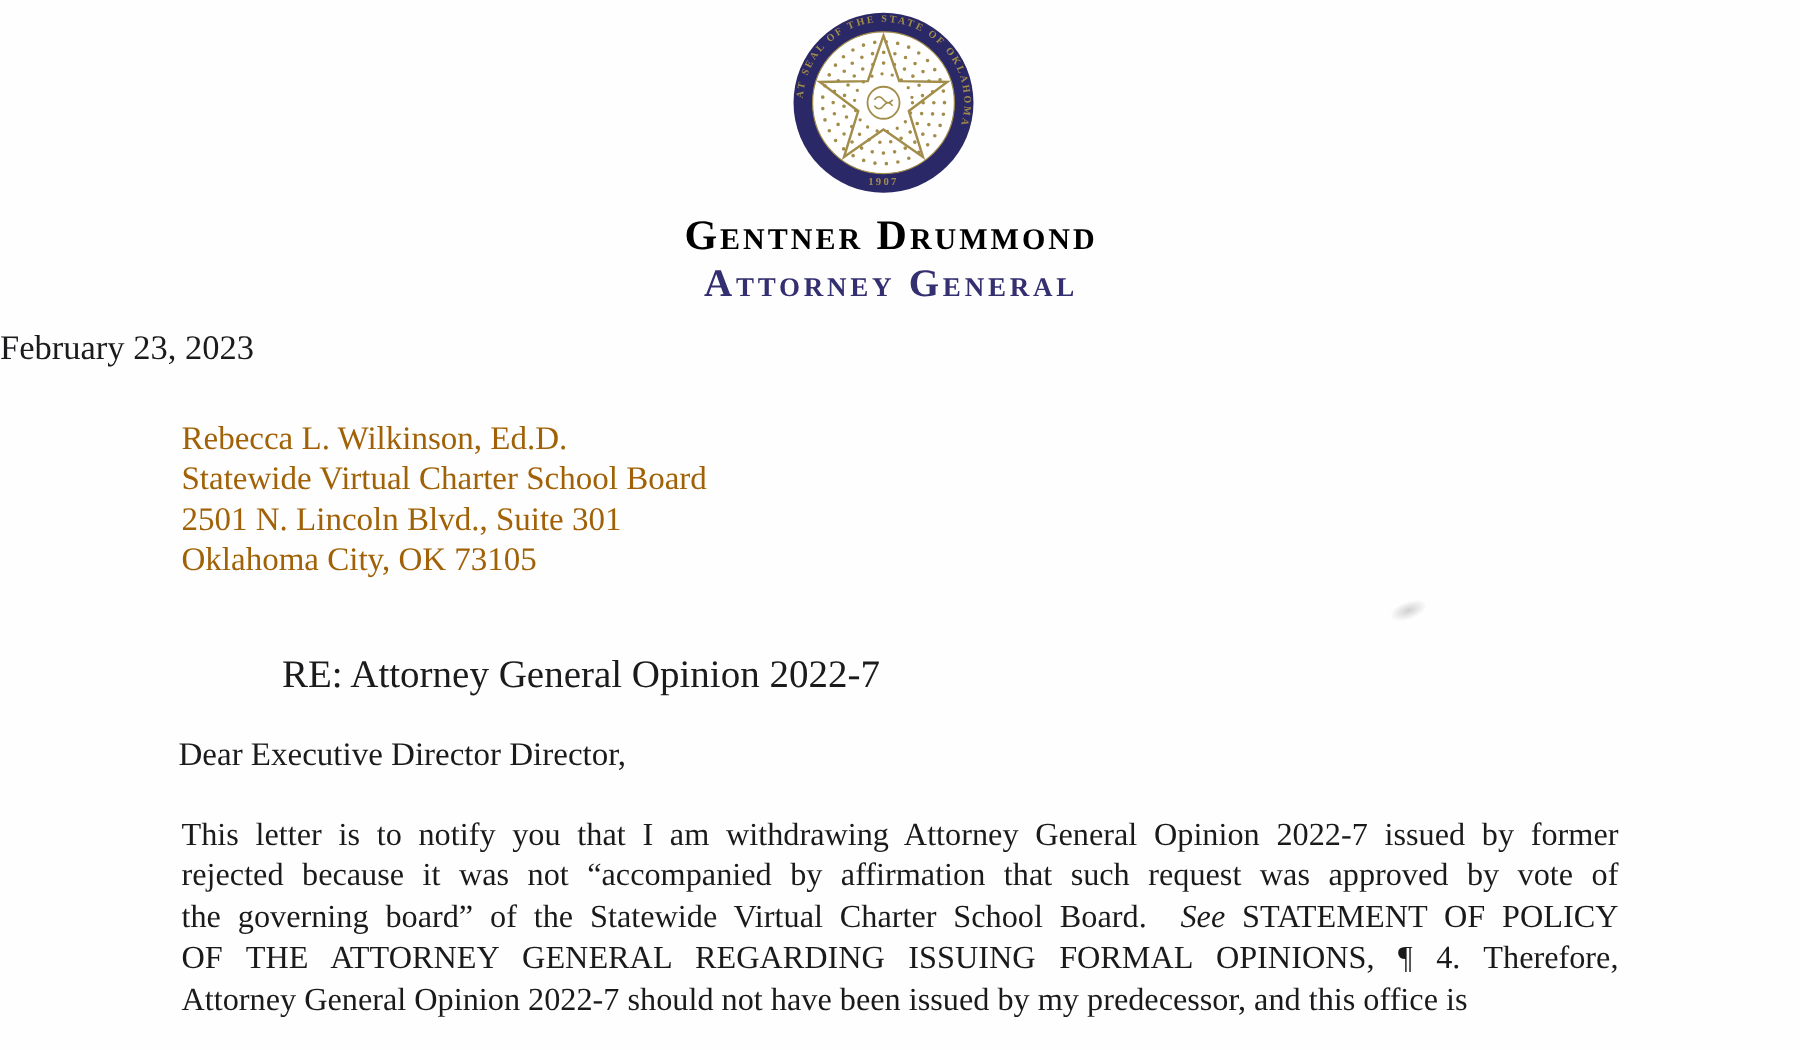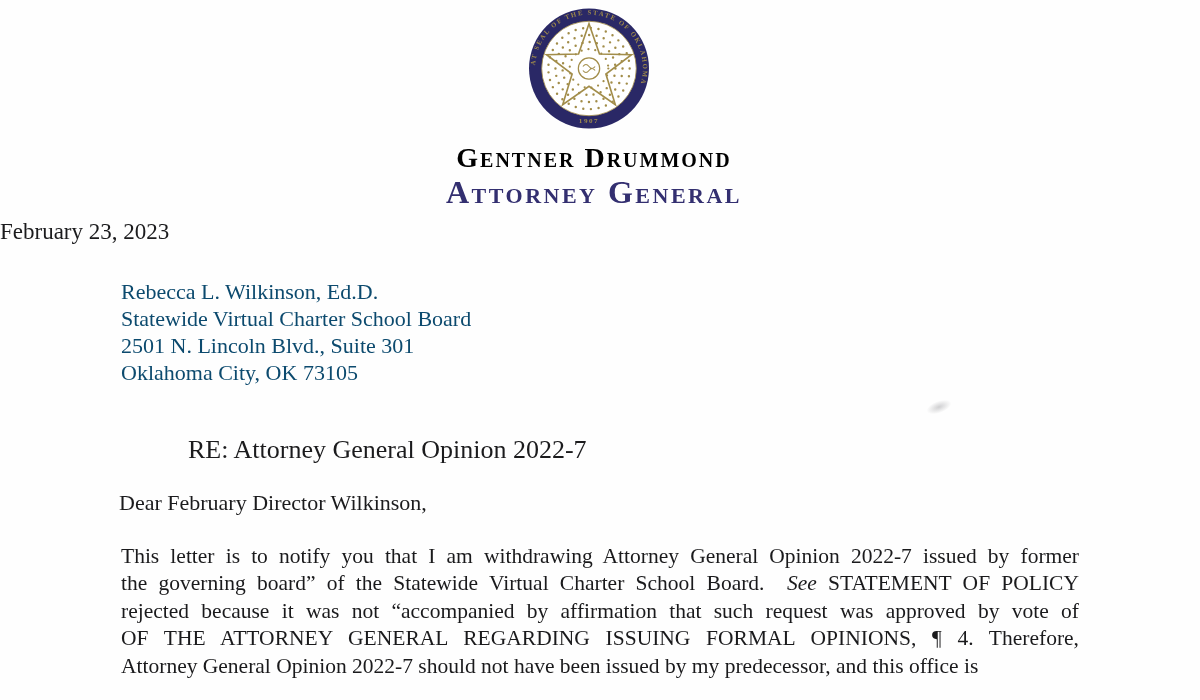--- a/index.html
+++ b/index.html
@@ -53,7 +53,7 @@
     text-align: center;
     font-variant: small-caps;
     font-weight: bold;
-    font-size: 32px;
+    font-size: 26px;
     letter-spacing: 2.5px;
     color: #332f70;
   }

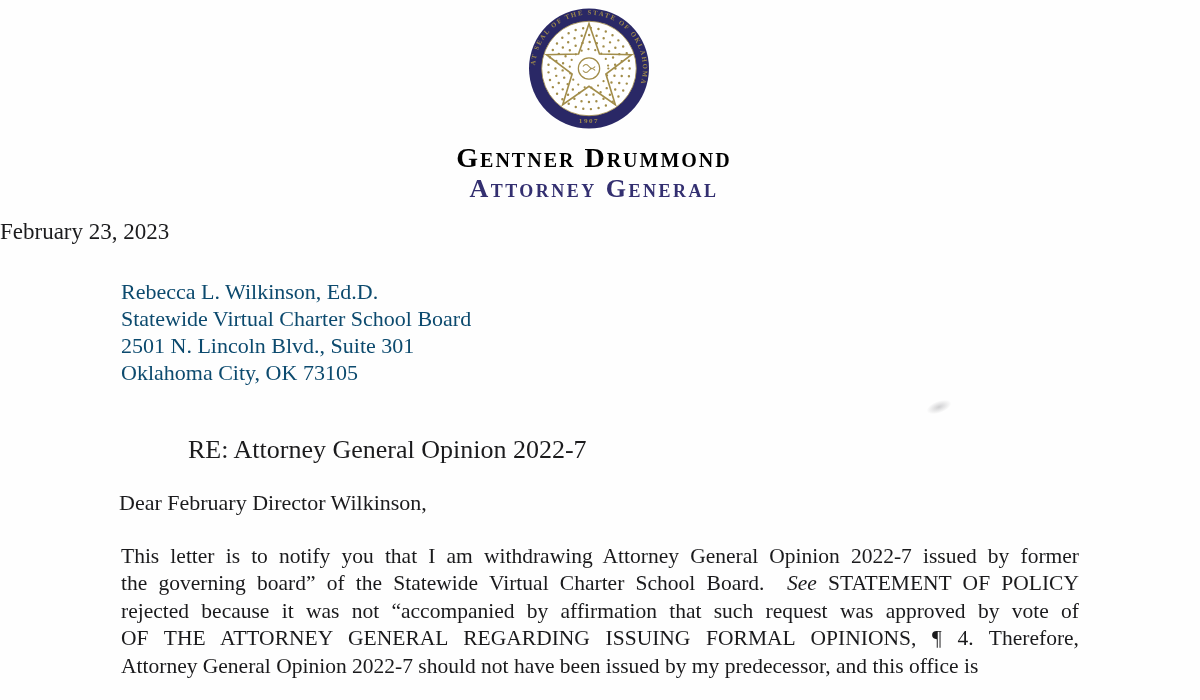--- a/index.html
+++ b/index.html
@@ -71,7 +71,7 @@
     top: 278px;
     font-size: 22px;
     line-height: 27px;
-    color: #0c4a6e;
+    color: #a16207;
   }
   .subject {
     position: absolute;

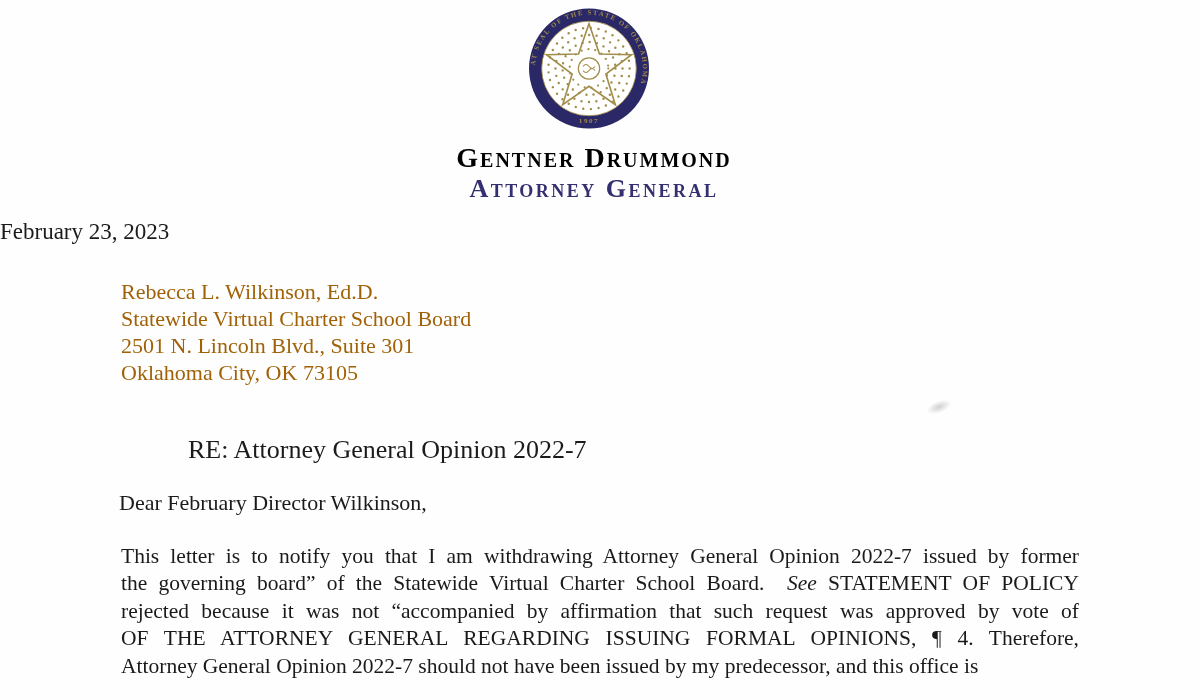--- a/index.html
+++ b/index.html
@@ -161,7 +161,7 @@
 
   <div class="subject">RE: Attorney General Opinion 2022-7</div>
 
-  <div class="salutation">Dear February Director Wilkinson,</div>
+  <div class="salutation">Dear Executive Director Director,</div>
 
   <div class="letter-body">
     <div class="body-line"><span>This letter is to notify you that I am withdrawing Attorney General Opinion 2022-7 issued by former</span></div>

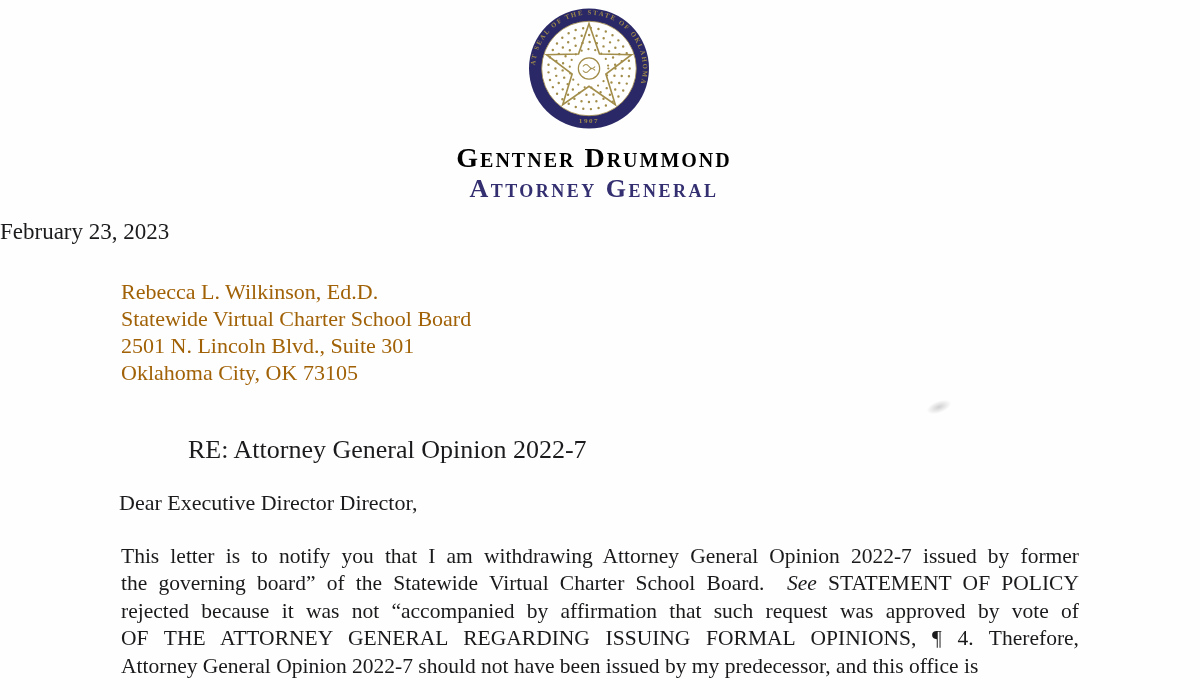--- a/index.html
+++ b/index.html
@@ -165,8 +165,8 @@
 
   <div class="letter-body">
     <div class="body-line"><span>This letter is to notify you that I am withdrawing Attorney General Opinion 2022-7 issued by former</span></div>
+    <div class="body-line"><span>rejected because it was not “accompanied by affirmation that such request was approved by vote of</span></div>
     <div class="body-line"><span>the governing board” of the Statewide Virtual Charter School Board.&nbsp; </span><span class="em">See</span><span> STATEMENT OF POLICY</span></div>
-    <div class="body-line"><span>rejected because it was not “accompanied by affirmation that such request was approved by vote of</span></div>
     <div class="body-line"><span>OF THE ATTORNEY GENERAL REGARDING ISSUING FORMAL OPINIONS, ¶ 4. Therefore,</span></div>
     <div class="body-line last"><span>Attorney General Opinion 2022-7 should not have been issued by my predecessor, and this office is</span></div>
   </div>

